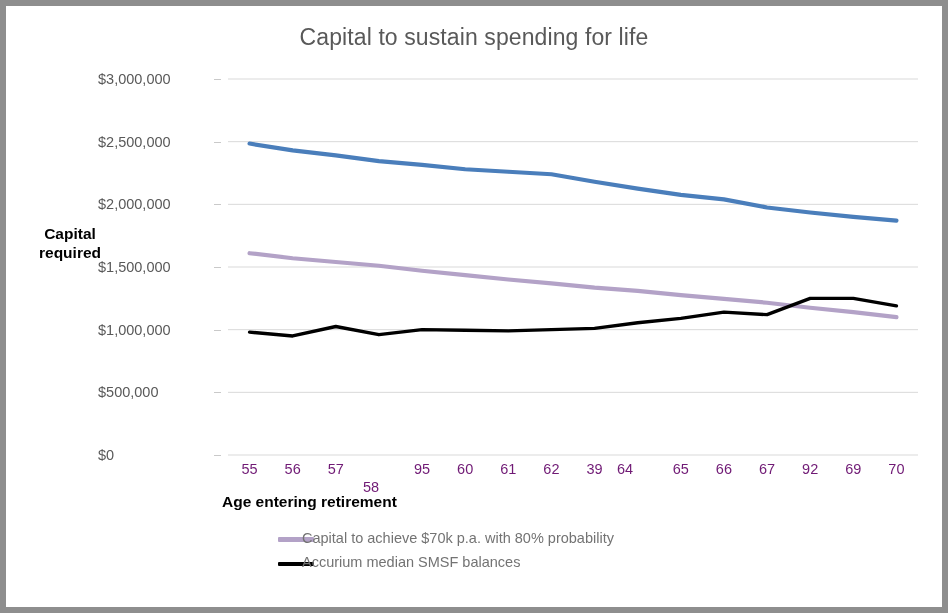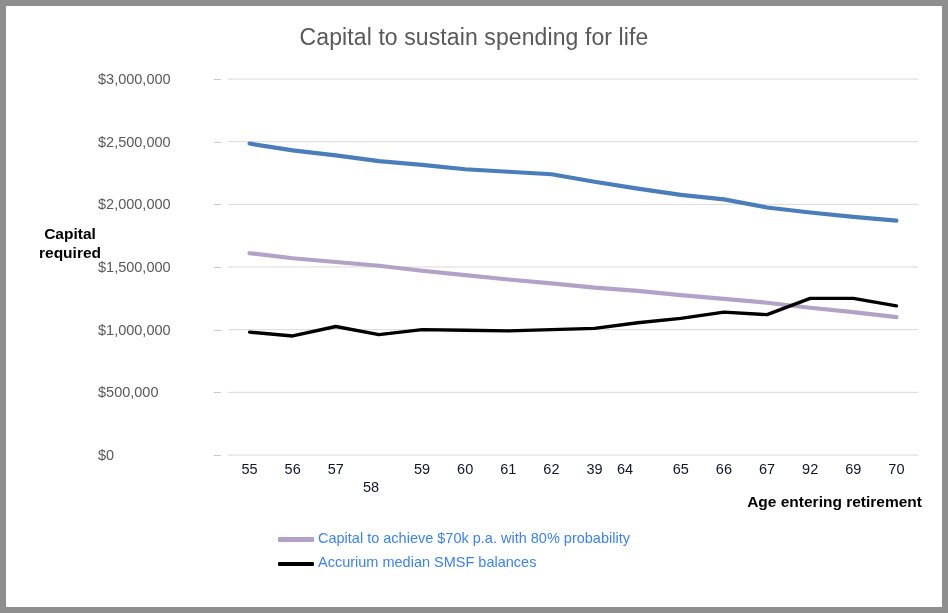--- a/index.html
+++ b/index.html
@@ -87,7 +87,7 @@
     position: absolute;
     top: 455px;
     font-size: 14.5px;
-    color: #0f172a;
+    color: #701a75;
     transform: translateX(-50%);
     text-align: center;
     white-space: nowrap;

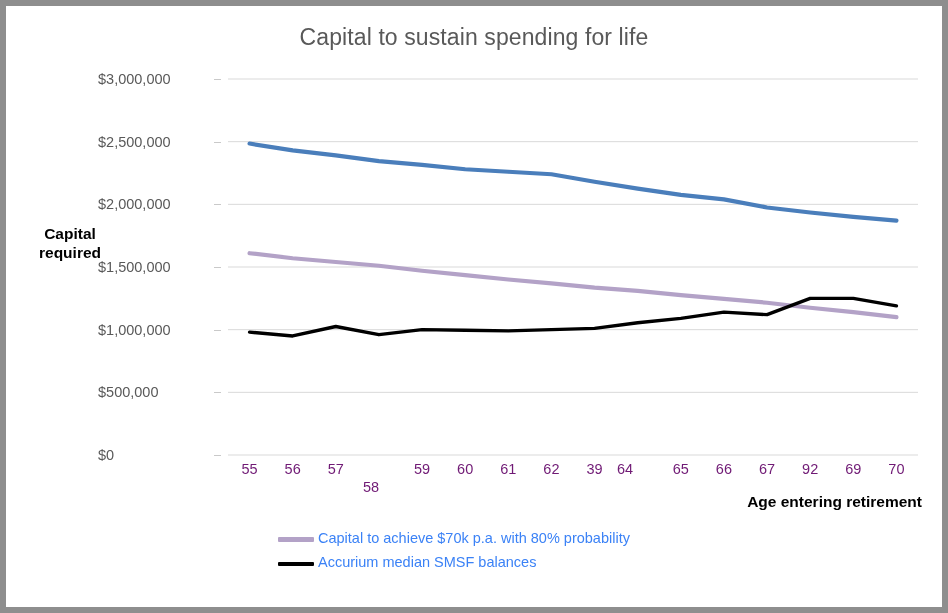--- a/index.html
+++ b/index.html
@@ -201,7 +201,7 @@
       <div class="xtick-label" style="left: 286.688px;">56</div>
       <div class="xtick-label" style="left: 329.812px;">57</div>
       <div class="xtick-label" style="left: 365px; margin-top: 18px;">58</div>
-      <div class="xtick-label" style="left: 416.062px;">59</div>
+      <div class="xtick-label" style="left: 416.062px;">95</div>
       <div class="xtick-label" style="left: 459.188px;">60</div>
       <div class="xtick-label" style="left: 502.312px;">61</div>
       <div class="xtick-label" style="left: 545.438px;">62</div>

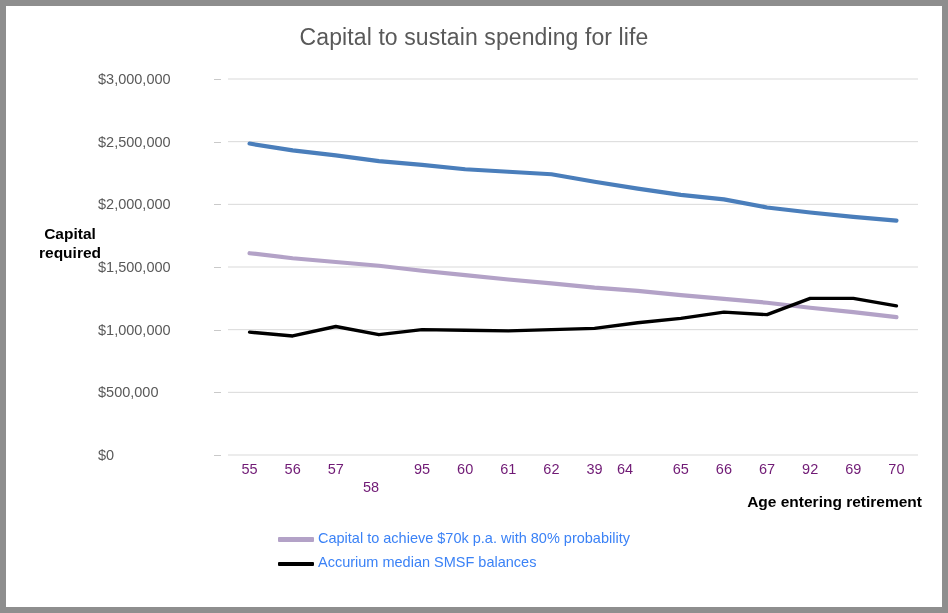--- a/index.html
+++ b/index.html
@@ -54,7 +54,7 @@
     left: 216px;
     top: 487px;
     width: 700px;
-    text-align: right;
+    text-align: left;
     font-size: 15.5px;
     font-weight: bold;
     color: #000000;

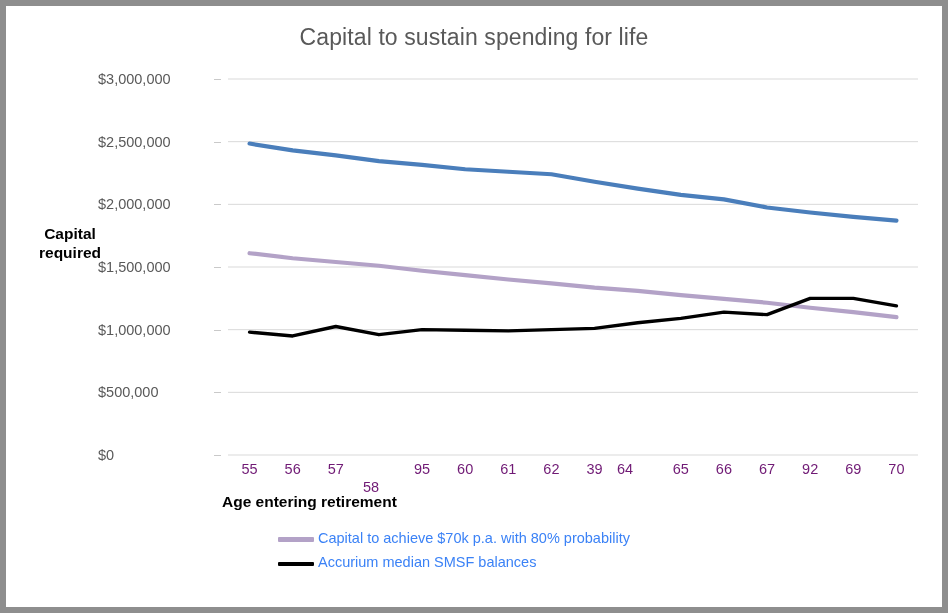--- a/index.html
+++ b/index.html
@@ -124,10 +124,10 @@
   }
   .legend-text {
     position: absolute;
-    left: 312px;
+    left: 296px;
     top: 0;
     font-size: 14.5px;
-    color: #3b82f6;
+    color: #737373;
     line-height: 22px;
     white-space: nowrap;
   }

